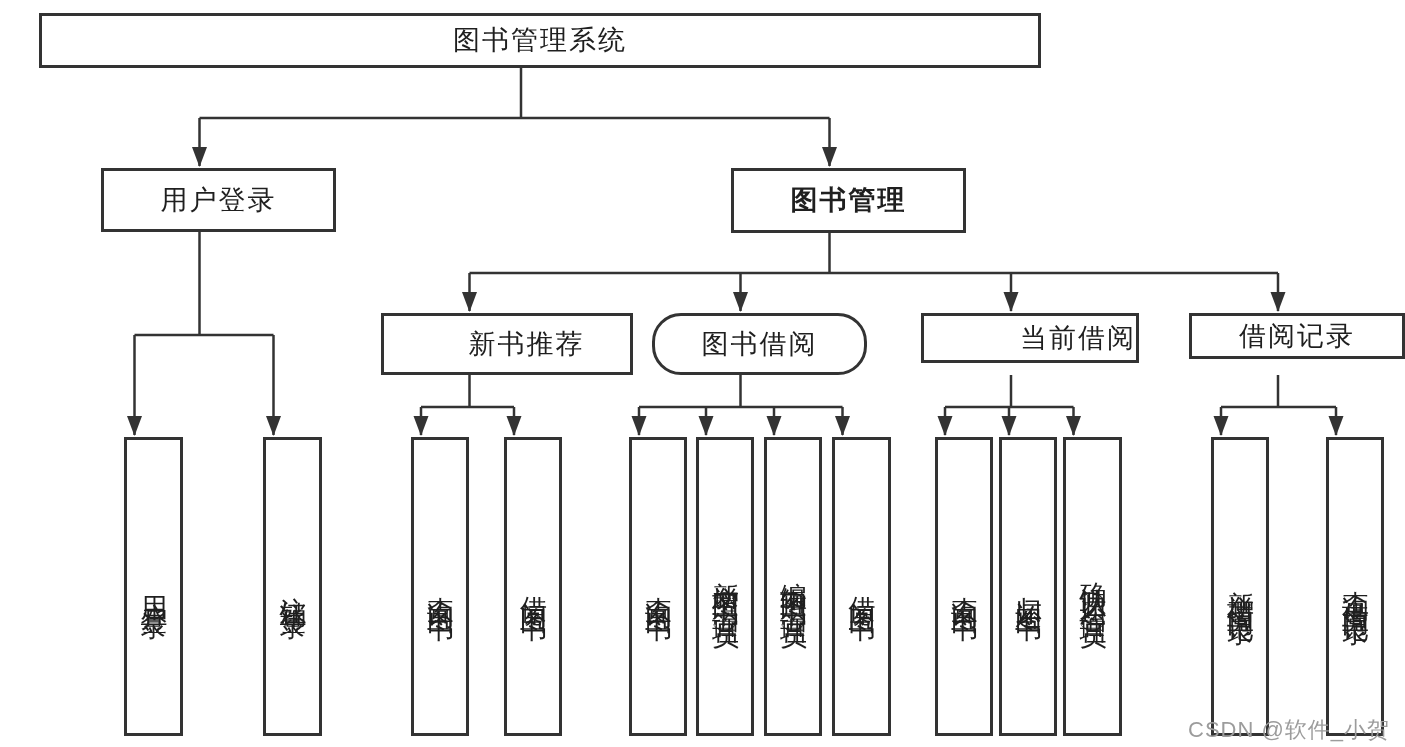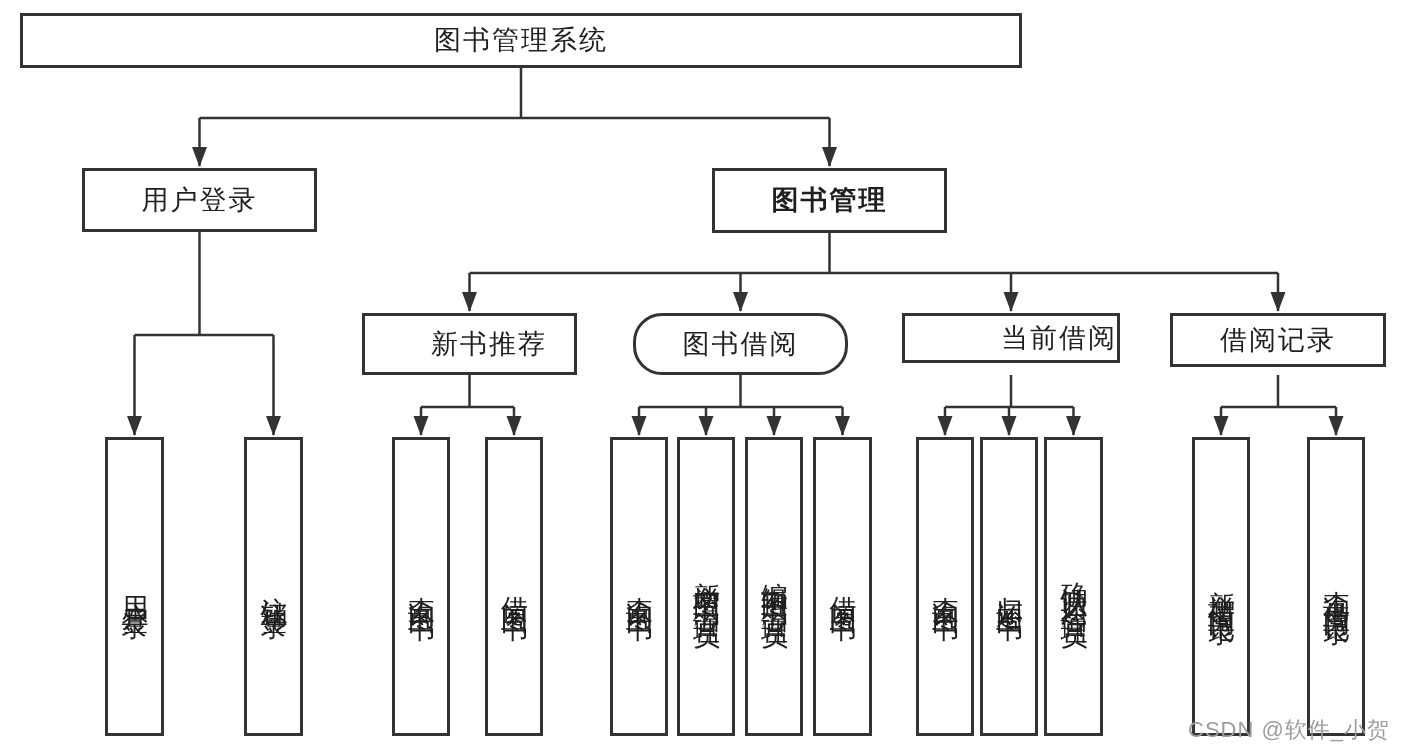--- a/index.html
+++ b/index.html
@@ -35,6 +35,7 @@
     align-items: center;
     justify-content: center;
     z-index: 1;
+    margin-left: 19px;
   }
   .lbl {
     font-size: 27px;

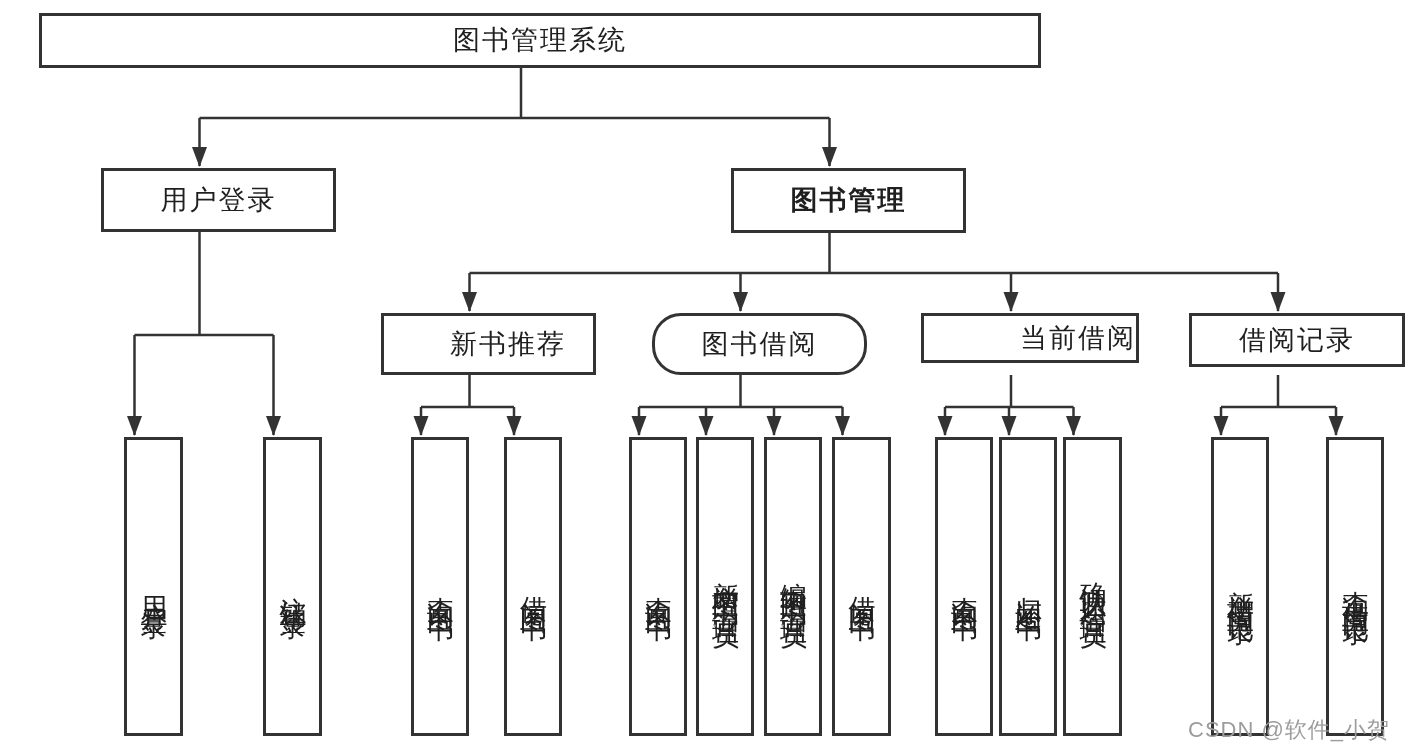--- a/index.html
+++ b/index.html
@@ -63,7 +63,7 @@
   #n-root            { left: 20px;   top: 13px;  width: 1002px; height: 55px; }
   #n-user-login      { left: 82px;   top: 168px; width: 235px;  height: 64px; }
   #n-book-management { left: 712px;  top: 168px; width: 235px;  height: 65px; font-weight: bold; }
-  #n-new-book-recommend { left: 362px;  top: 313px; width: 215px; height: 62px; padding-left: 39px; }
+  #n-new-book-recommend { left: 362px;  top: 313px; width: 252px; height: 62px; padding-left: 39px; }
   #n-book-borrow        { left: 633px;  top: 313px; width: 215px; height: 62px; border-radius: 29px; }
   #n-current-borrow     { left: 902px;  top: 313px; width: 218px; height: 50px; justify-content: flex-end; }
   #n-borrow-records     { left: 1170px; top: 313px; width: 216px; height: 54px; }

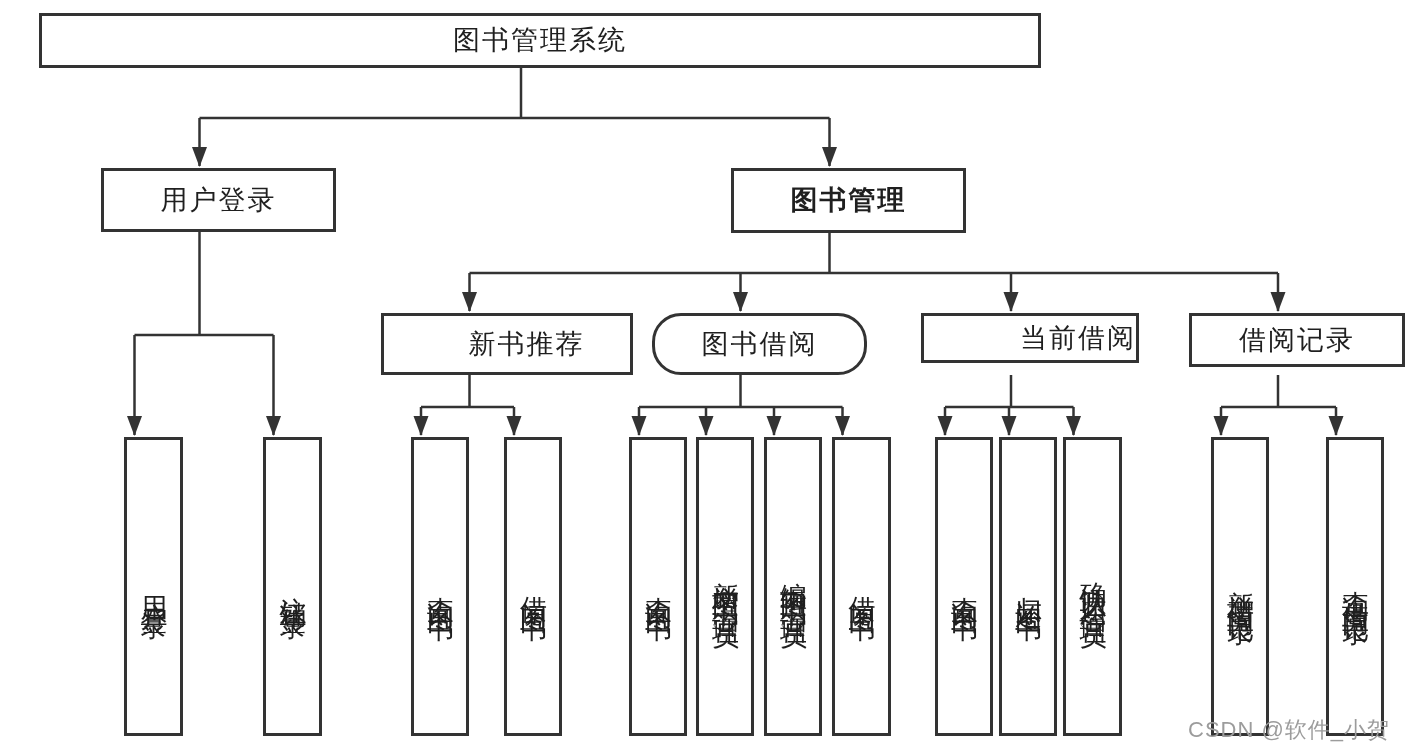--- a/index.html
+++ b/index.html
@@ -66,7 +66,7 @@
   #n-new-book-recommend { left: 362px;  top: 313px; width: 252px; height: 62px; padding-left: 39px; }
   #n-book-borrow        { left: 633px;  top: 313px; width: 215px; height: 62px; border-radius: 29px; }
   #n-current-borrow     { left: 902px;  top: 313px; width: 218px; height: 50px; justify-content: flex-end; }
-  #n-borrow-records     { left: 1170px; top: 313px; width: 216px; height: 54px; }
+  #n-borrow-records     { left: 1170px; top: 313px; width: 216px; height: 46px; }
   .leaf { top: 437px; height: 299px; }
   #l-ul-user-login   { left: 105px;  width: 59px; }
   #l-ul-logout       { left: 244px;  width: 59px; }

